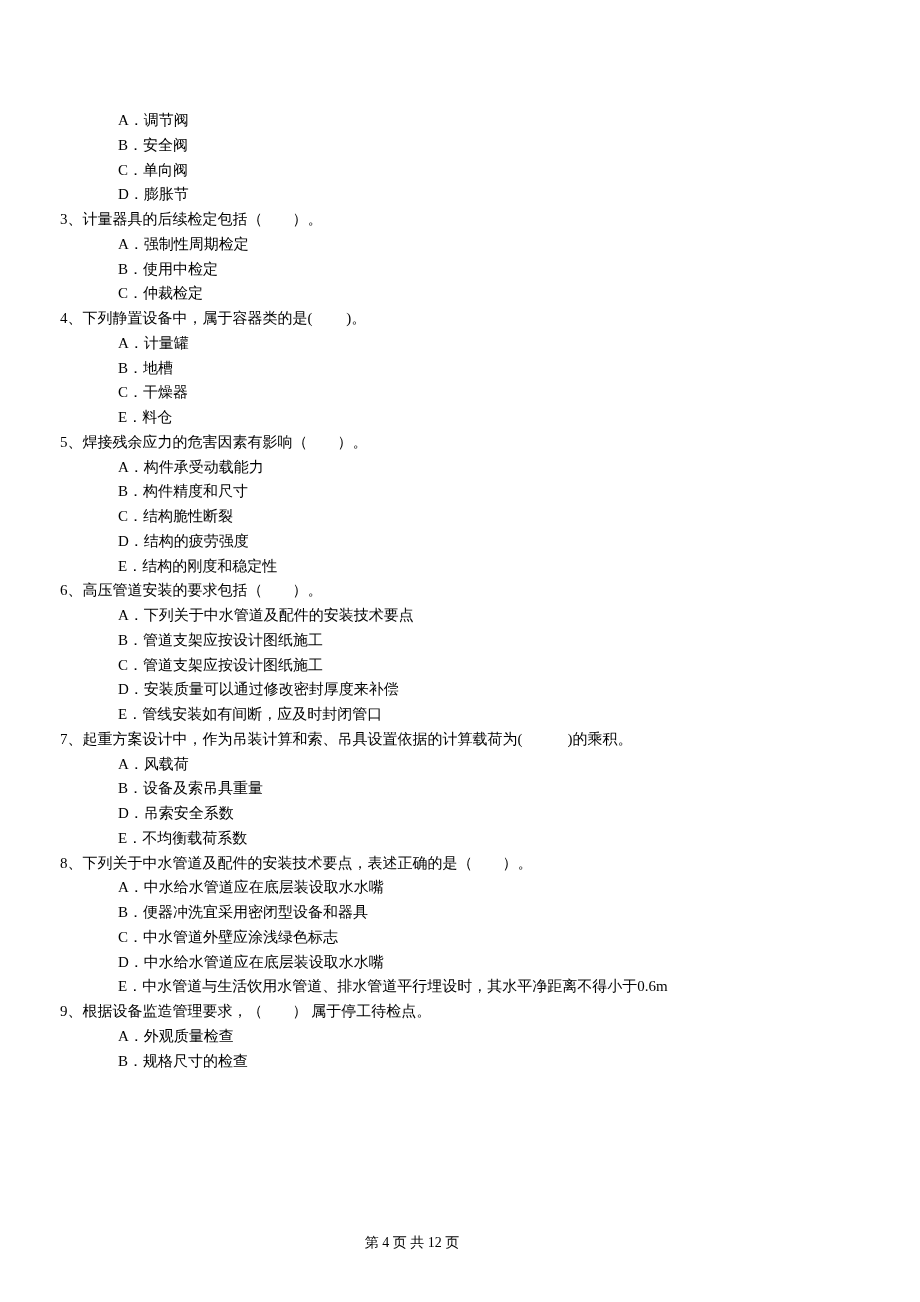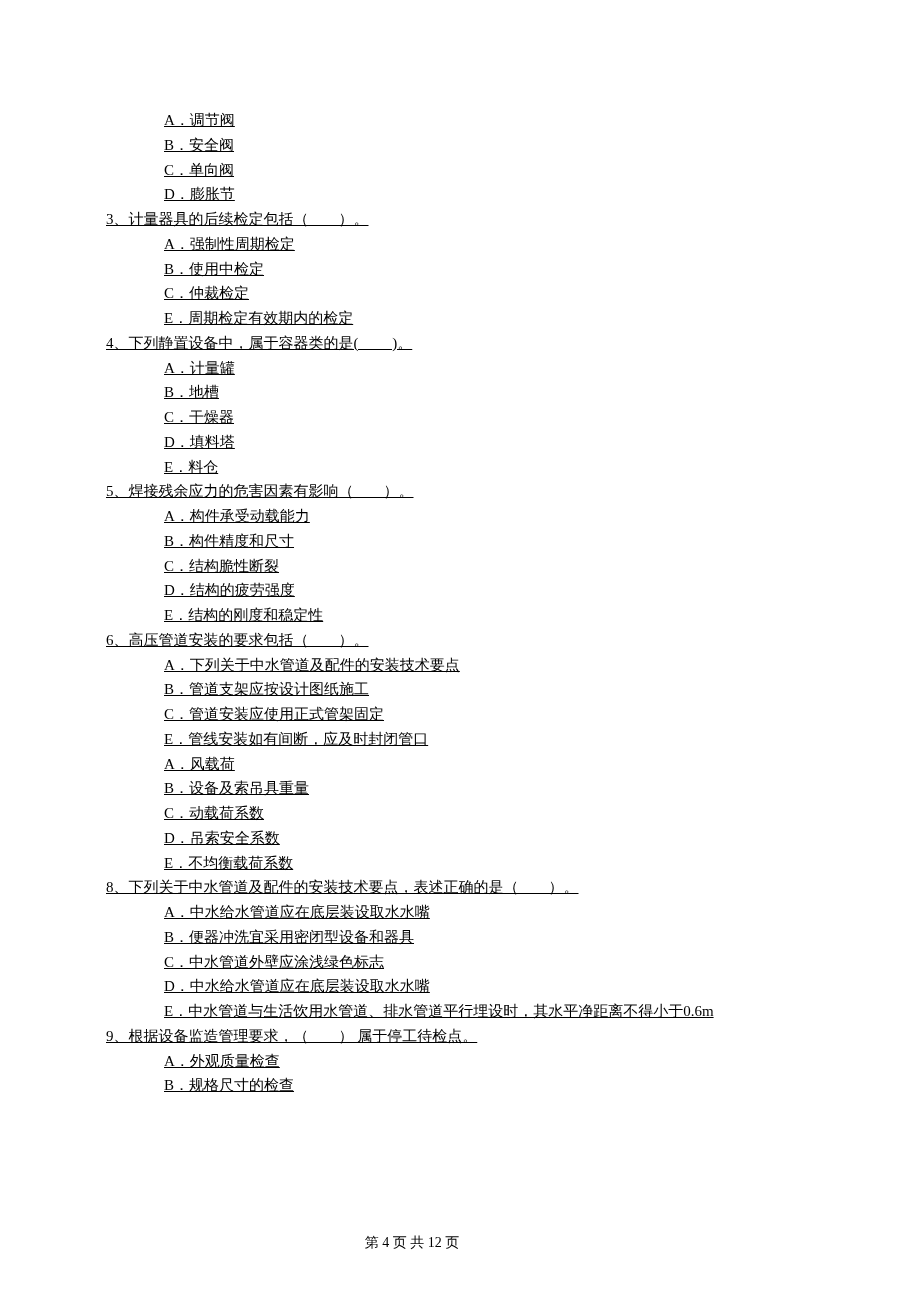--- a/index.html
+++ b/index.html
@@ -15,8 +15,7 @@
     line-height: 1.65;
   }
   .page {
-    padding: 108px 130px 0 106px;
-    text-decoration: underline;
+    padding: 108px 130px 0 60px;
   }
   .q-option {
     padding-left: 58px;

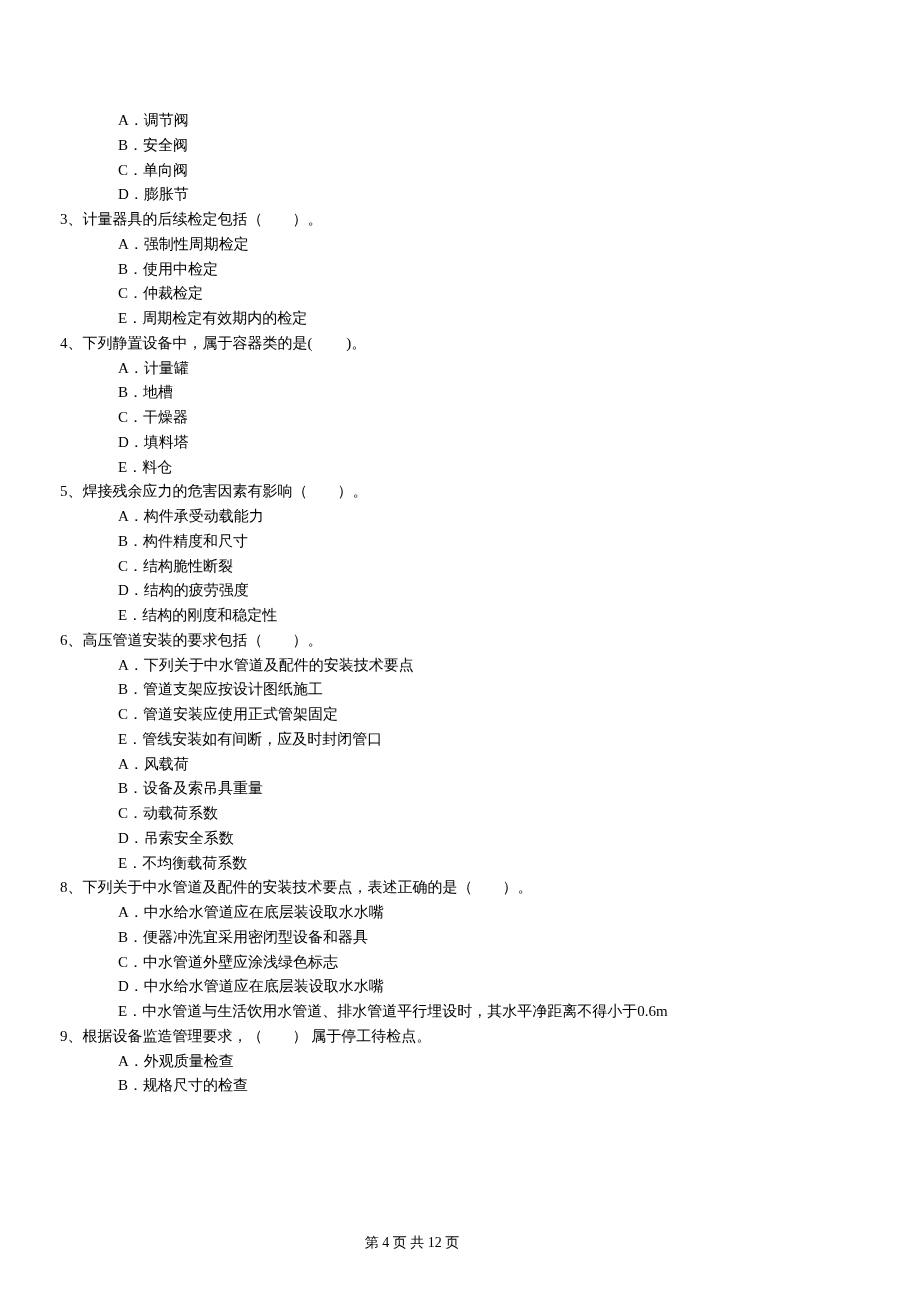--- a/index.html
+++ b/index.html
@@ -45,7 +45,6 @@
   <div class="q-option">A．强制性周期检定</div>
   <div class="q-option">B．使用中检定</div>
   <div class="q-option">C．仲裁检定</div>
-  <div class="q-option">E．周期检定有效期内的检定</div>
 
   <div class="q-stem">4、下列静置设备中，属于容器类的是(　　 )。</div>
   <div class="q-option">A．计量罐</div>

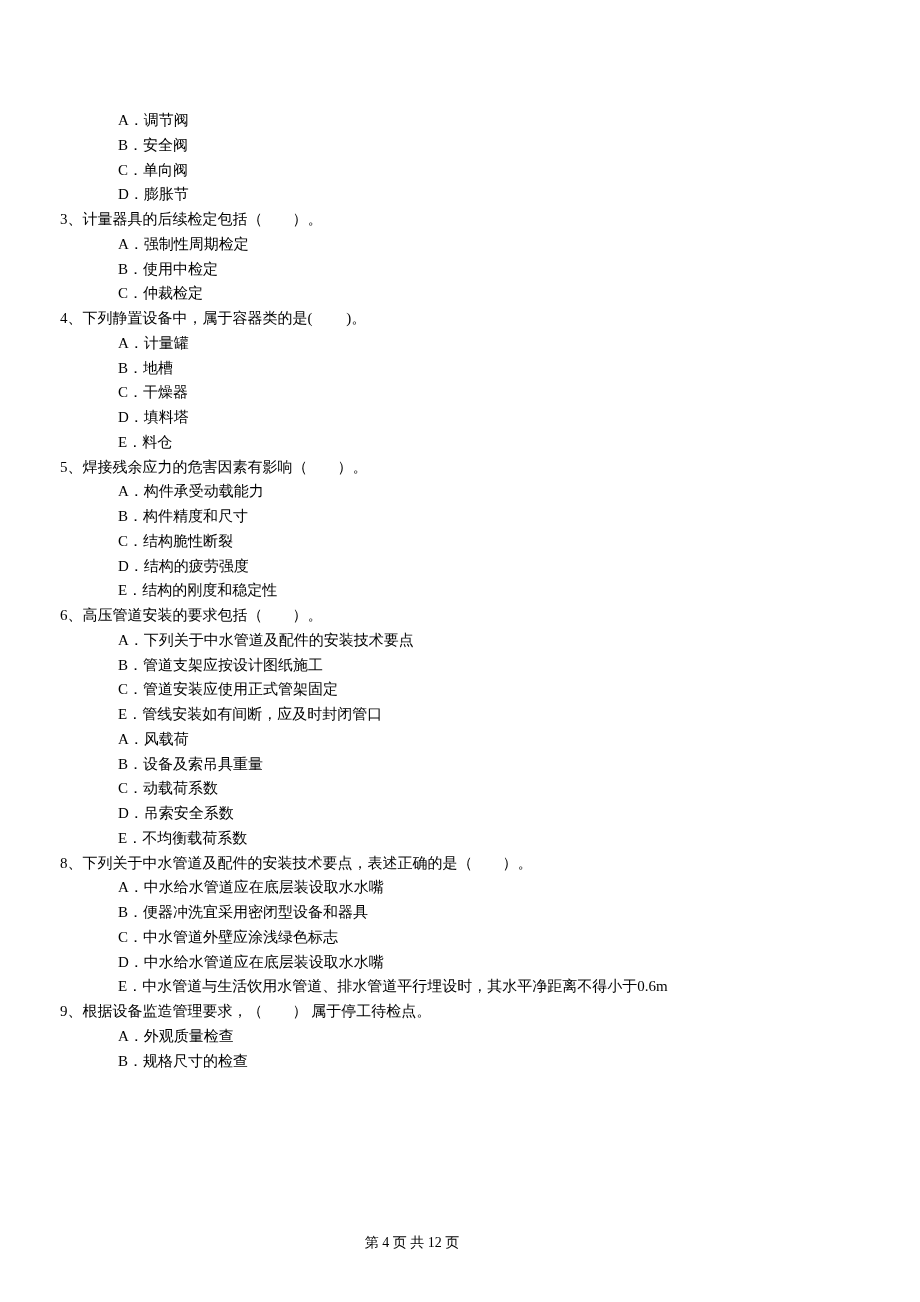--- a/index.html
+++ b/index.html
@@ -50,7 +50,6 @@
   <div class="q-option">A．计量罐</div>
   <div class="q-option">B．地槽</div>
   <div class="q-option">C．干燥器</div>
-  <div class="q-option">D．填料塔</div>
   <div class="q-option">E．料仓</div>
 
   <div class="q-stem">5、焊接残余应力的危害因素有影响（　　）。</div>

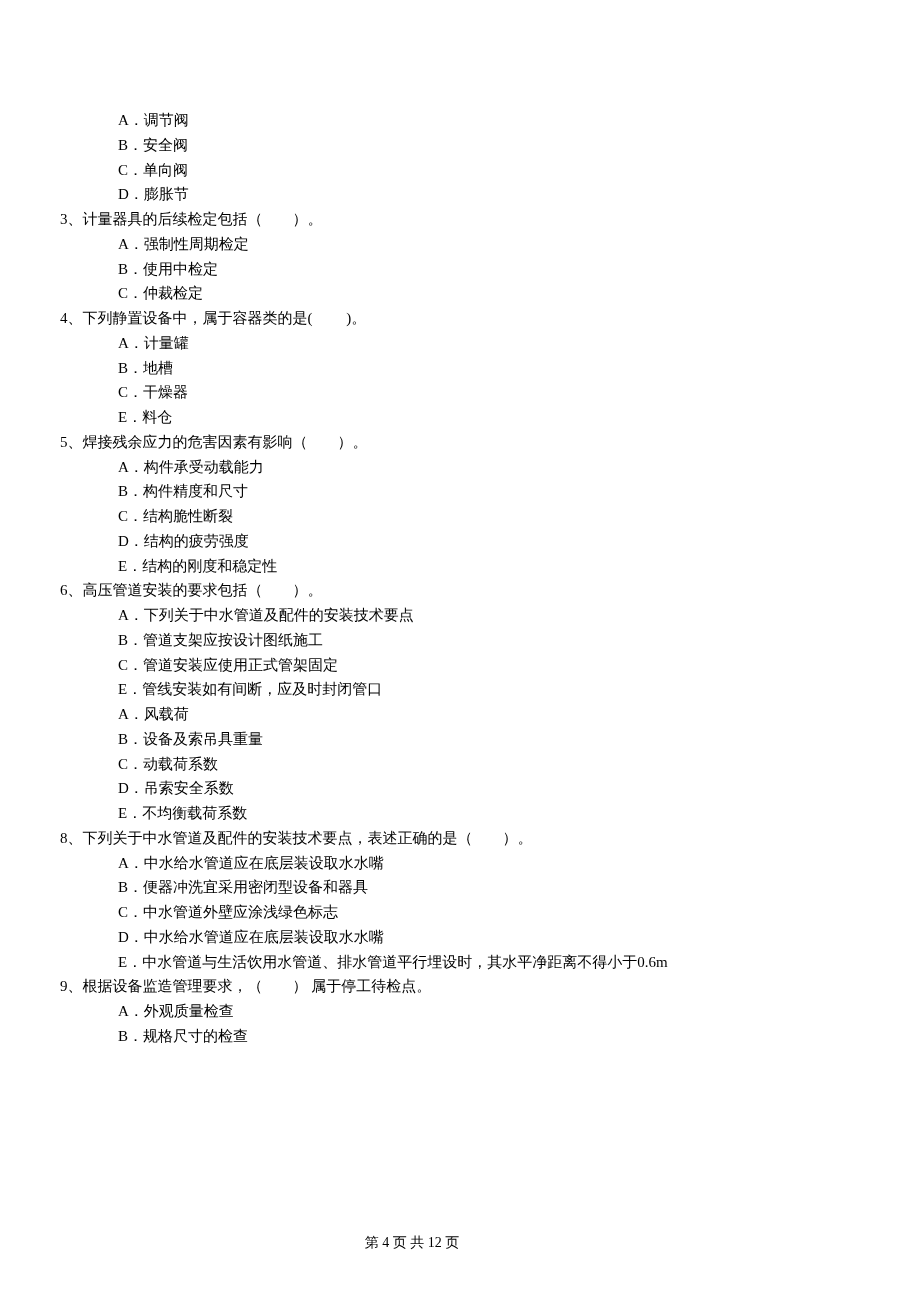--- a/index.html
+++ b/index.html
@@ -62,7 +62,7 @@
   <div class="q-stem">6、高压管道安装的要求包括（　　）。</div>
   <div class="q-option">A．下列关于中水管道及配件的安装技术要点</div>
   <div class="q-option">B．管道支架应按设计图纸施工</div>
-  <div class="q-option">C．管道安装应使用正式管架固定</div>
+  <div class="q-option">C．管道支架应按设计图纸施工</div>
   <div class="q-option">E．管线安装如有间断，应及时封闭管口</div>
 
   <div class="q-option">A．风载荷</div>

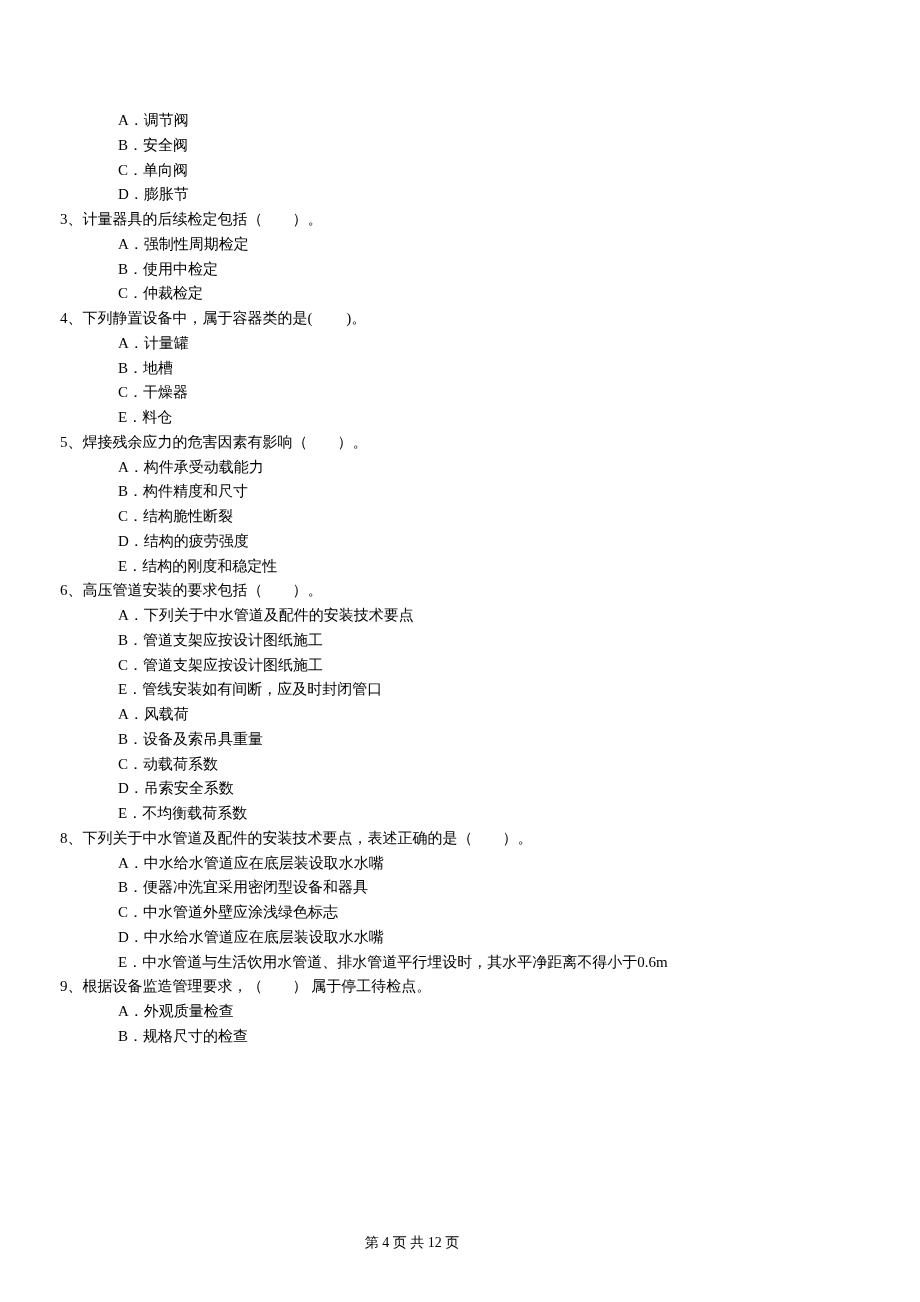--- a/index.html
+++ b/index.html
@@ -63,6 +63,7 @@
   <div class="q-option">A．下列关于中水管道及配件的安装技术要点</div>
   <div class="q-option">B．管道支架应按设计图纸施工</div>
   <div class="q-option">C．管道支架应按设计图纸施工</div>
+  <div class="q-option">D．安装质量可以通过修改密封厚度来补偿</div>
   <div class="q-option">E．管线安装如有间断，应及时封闭管口</div>
 
   <div class="q-option">A．风载荷</div>

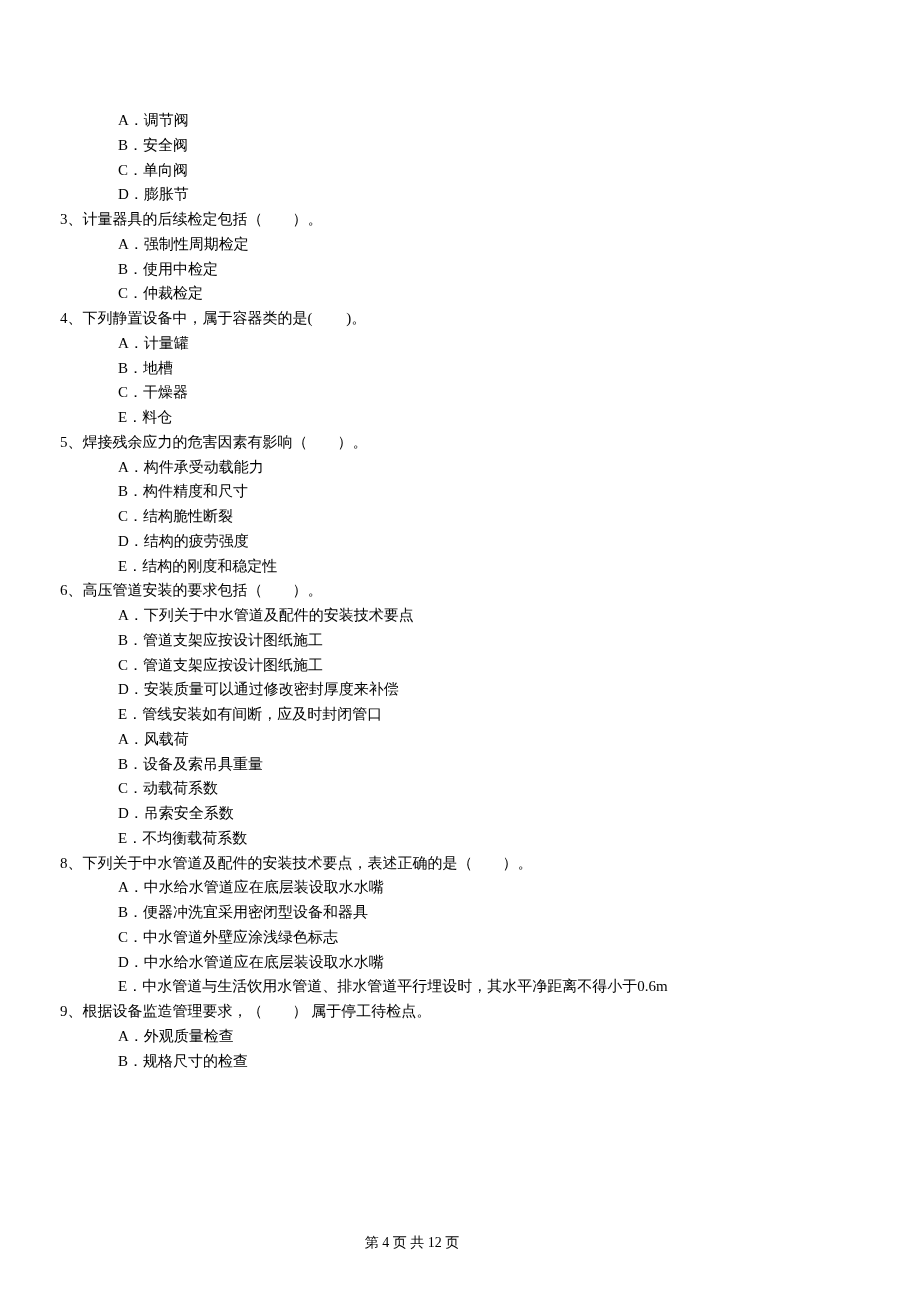--- a/index.html
+++ b/index.html
@@ -66,6 +66,7 @@
   <div class="q-option">D．安装质量可以通过修改密封厚度来补偿</div>
   <div class="q-option">E．管线安装如有间断，应及时封闭管口</div>
 
+  <div class="q-stem">7、起重方案设计中，作为吊装计算和索、吊具设置依据的计算载荷为(　　　)的乘积。</div>
   <div class="q-option">A．风载荷</div>
   <div class="q-option">B．设备及索吊具重量</div>
   <div class="q-option">C．动载荷系数</div>

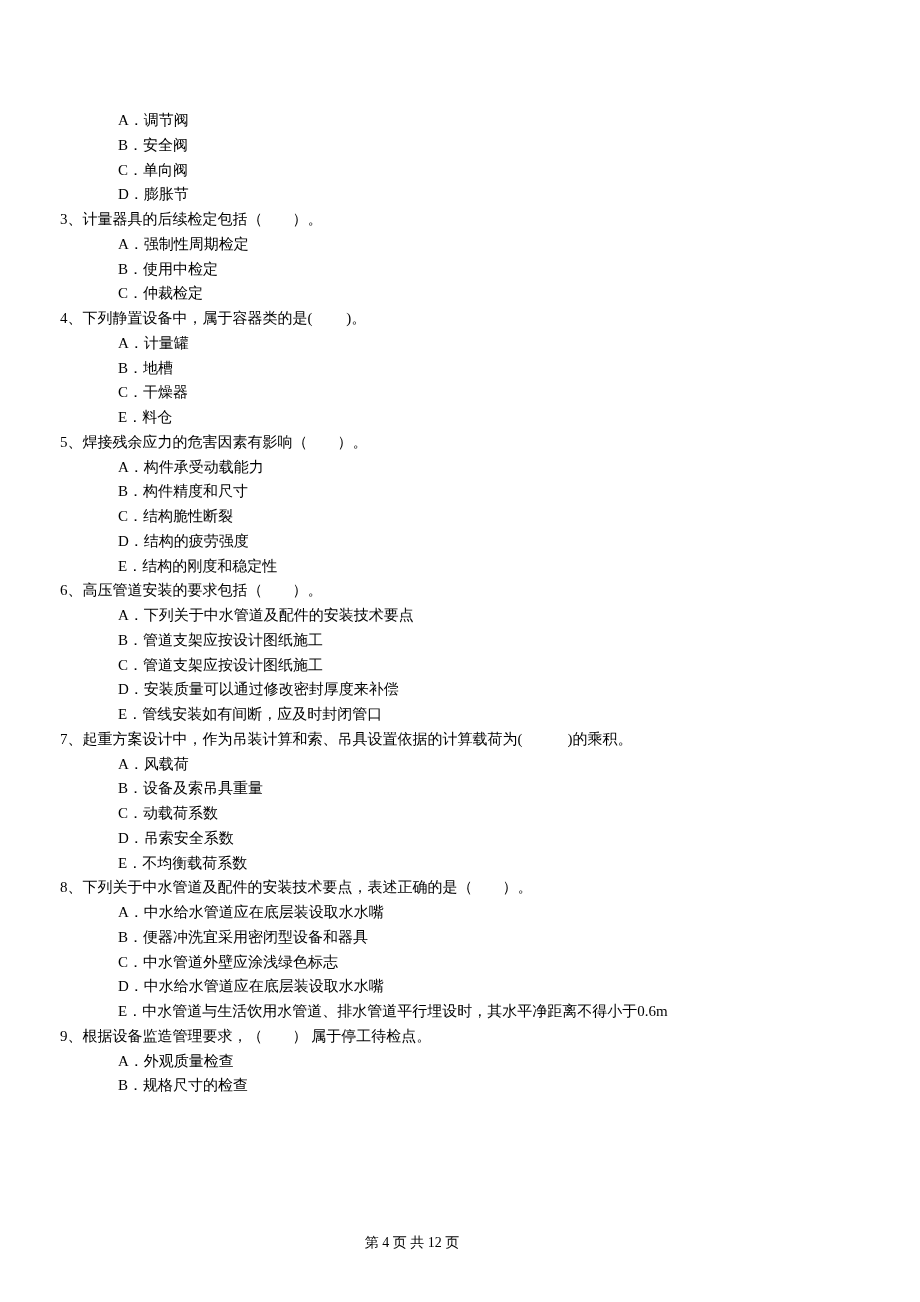--- a/index.html
+++ b/index.html
@@ -69,7 +69,6 @@
   <div class="q-stem">7、起重方案设计中，作为吊装计算和索、吊具设置依据的计算载荷为(　　　)的乘积。</div>
   <div class="q-option">A．风载荷</div>
   <div class="q-option">B．设备及索吊具重量</div>
-  <div class="q-option">C．动载荷系数</div>
   <div class="q-option">D．吊索安全系数</div>
   <div class="q-option">E．不均衡载荷系数</div>
 

